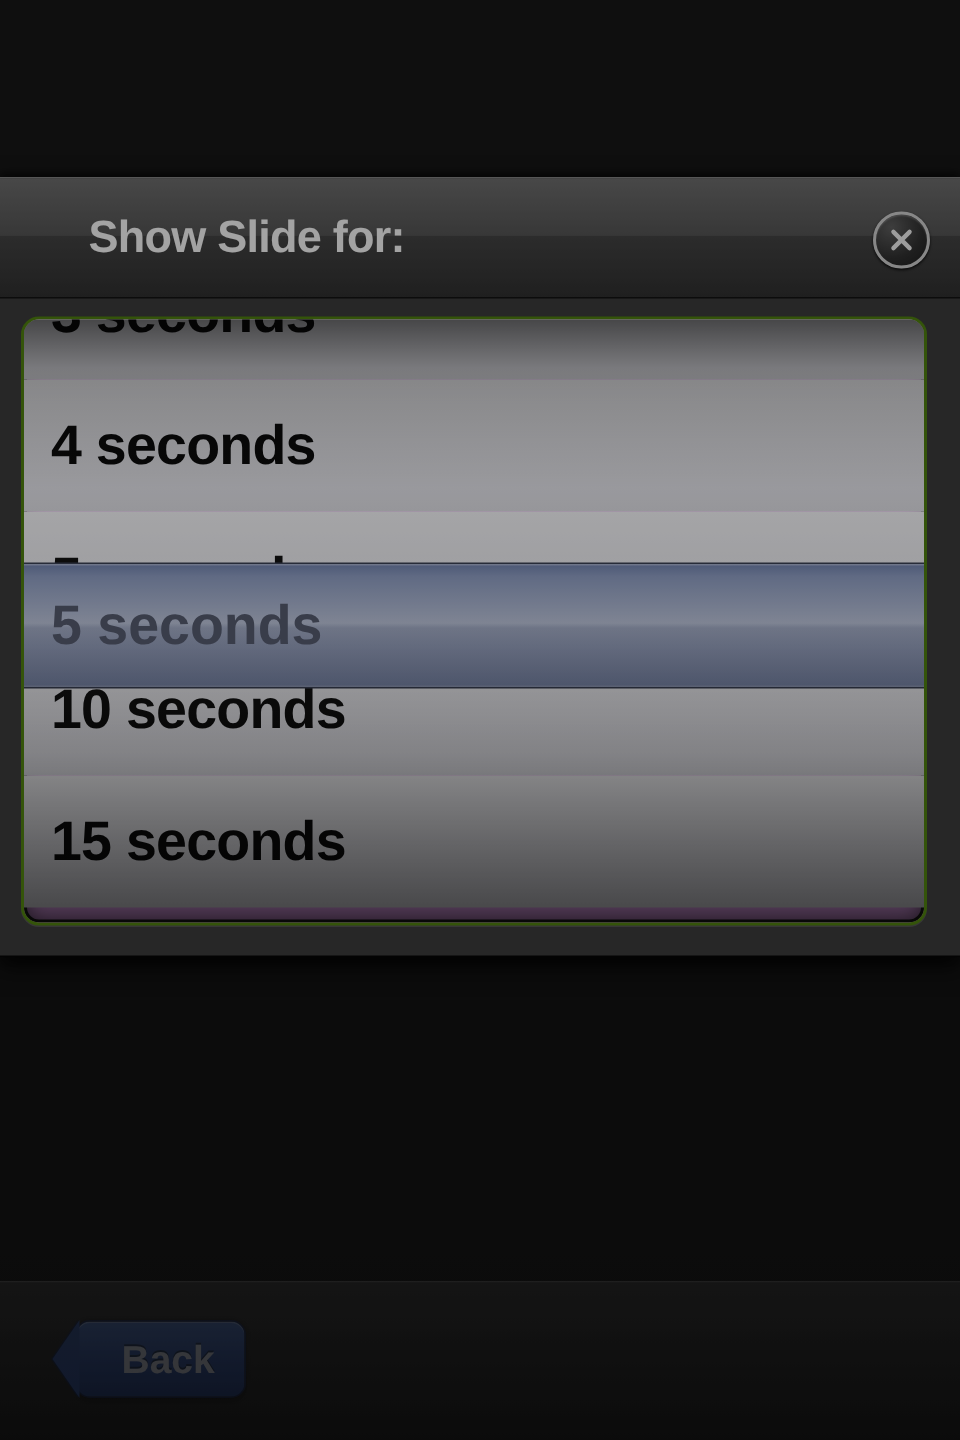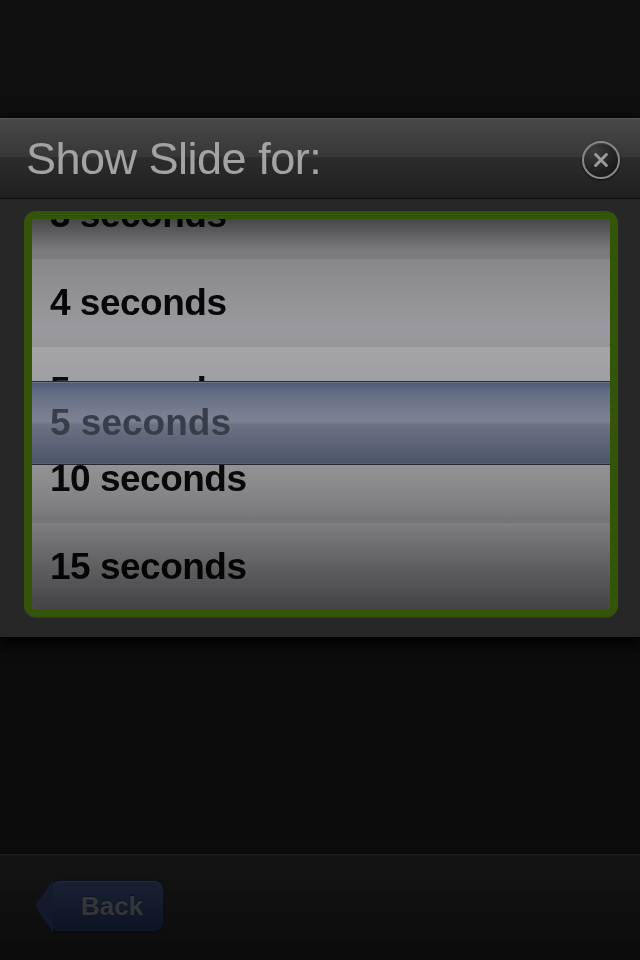--- a/index.html
+++ b/index.html
@@ -46,9 +46,10 @@
   }
   .sheet-title {
     color: #f0f0f0;
-    font-size: 45px;
-    font-weight: 400;
+    font-size: 30px;
+    font-weight: 700;
     letter-spacing: -0.5px;
+    margin-left: 33px;
   }
   .close-btn {
     position: absolute;

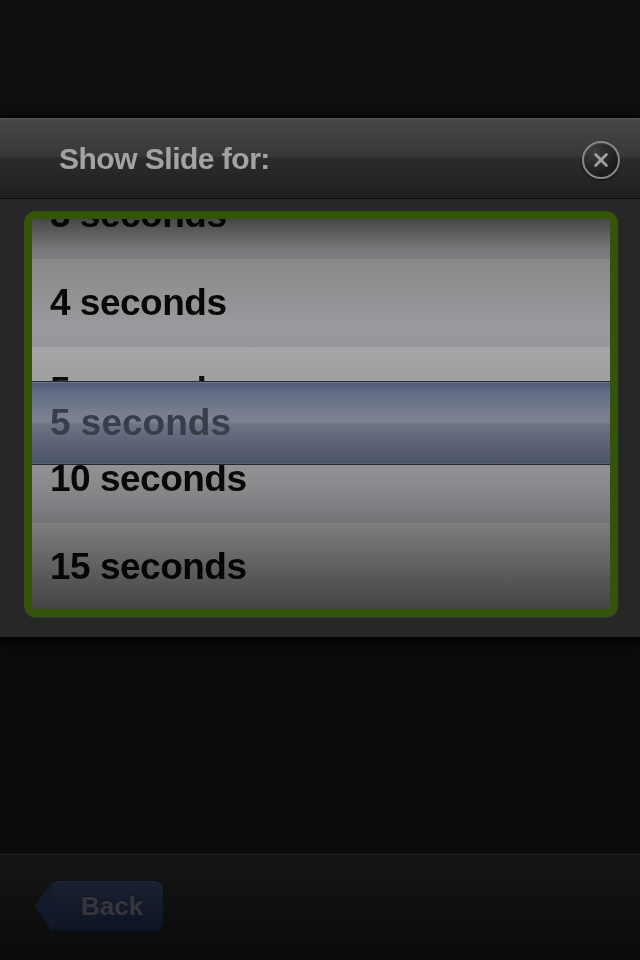--- a/index.html
+++ b/index.html
@@ -69,9 +69,9 @@
   .picker-frame {
     position: relative;
     flex: 1;
-    margin: 12px 22px 20px 24px;
+    margin: 12px 22px 20px 14px;
     border-radius: 12px;
-    border: 8px solid #4d7c0f;
+    border: 2px solid #4d7c0f;
     box-shadow: inset 0 0 0 2px #1c1c1c, inset 0 0 14px rgba(0,0,0,0.7),
                 0 1px 0 rgba(255,255,255,0.12);
     overflow: hidden;

